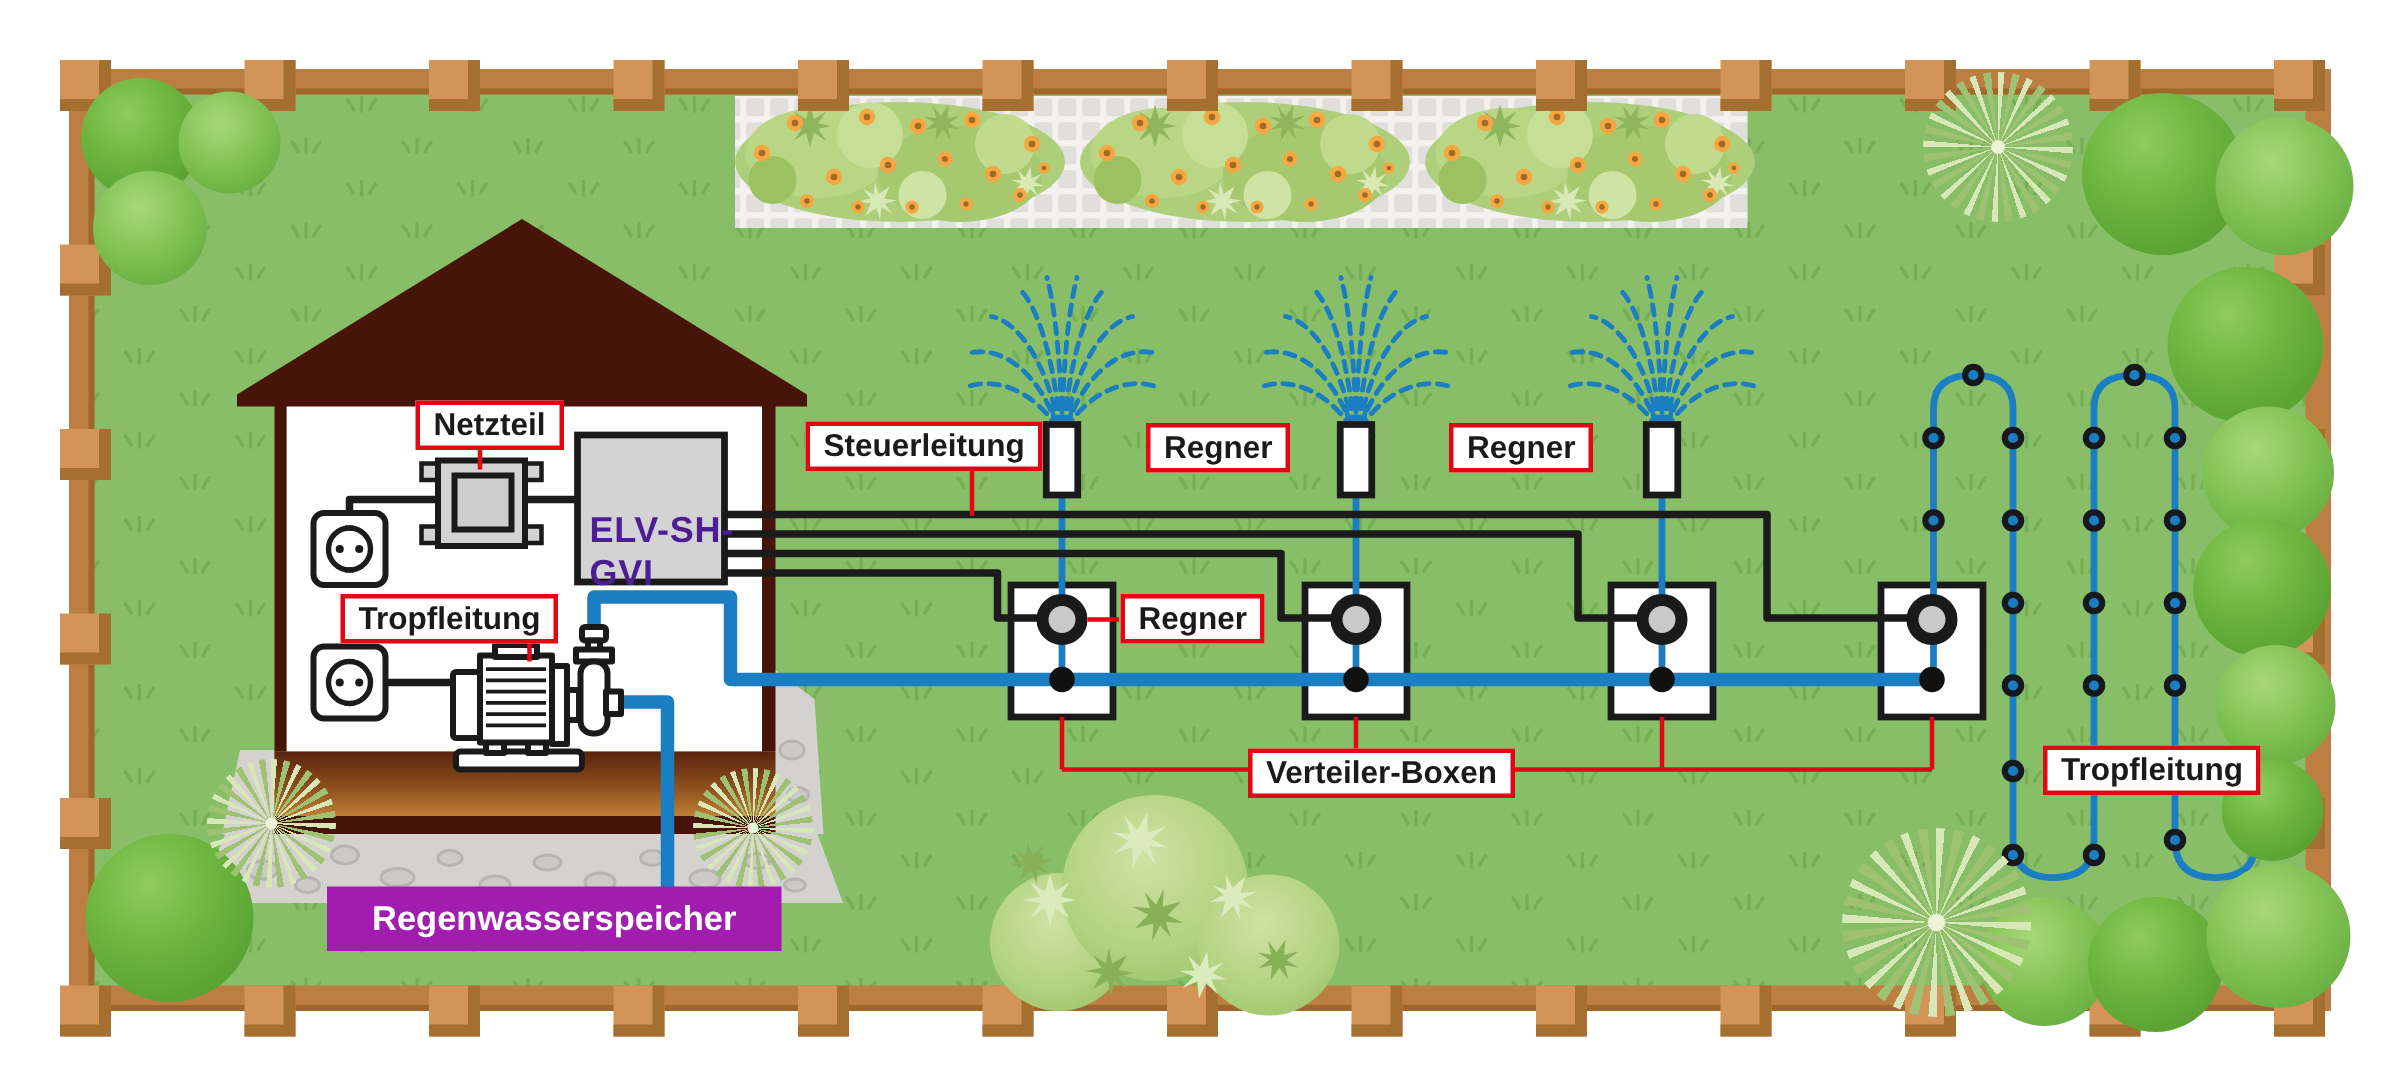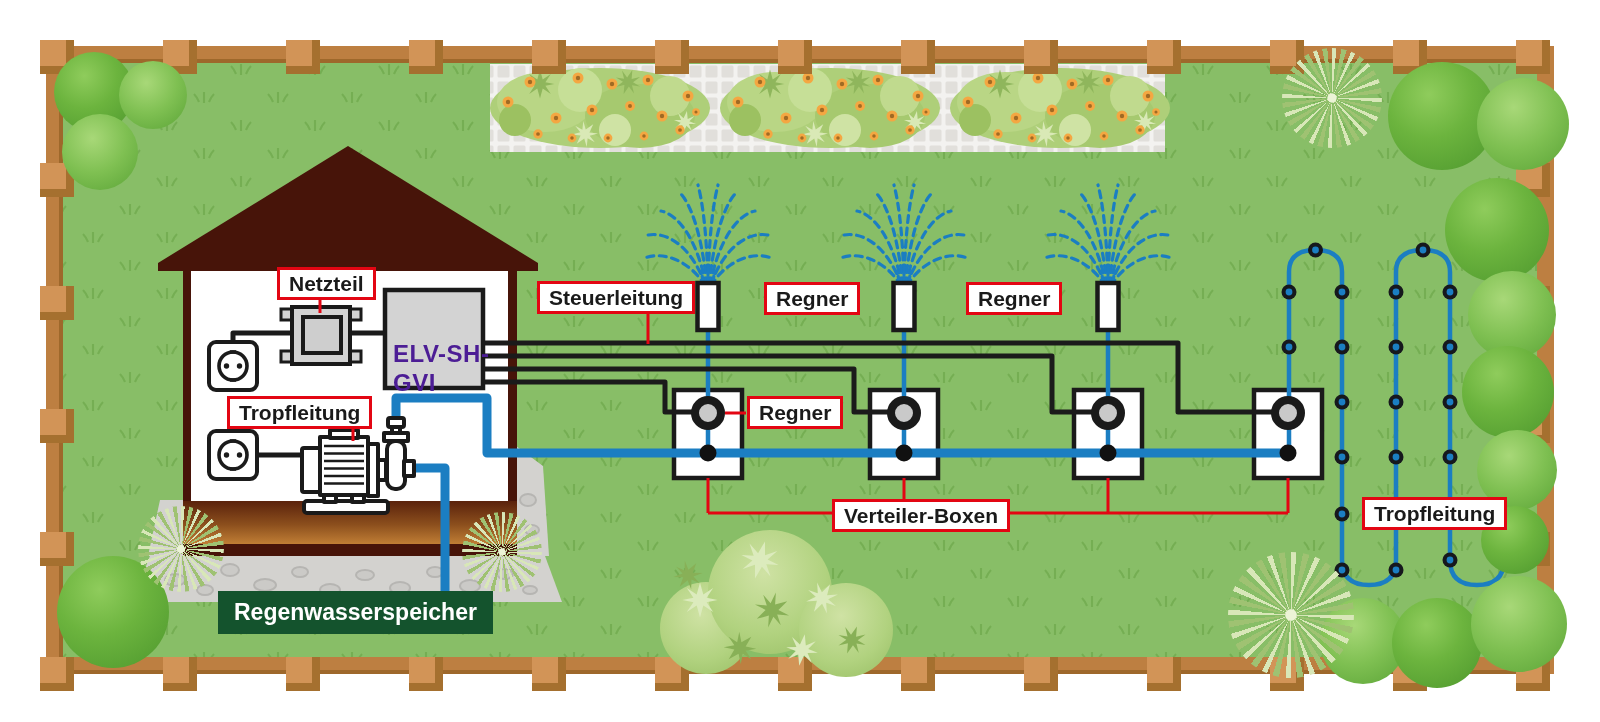--- a/index.html
+++ b/index.html
@@ -10,8 +10,8 @@
        background:#fff;border:3px solid #e30613;color:#1a1a1a;
        font:700 21px "Liberation Sans",sans-serif;white-space:nowrap;padding:2px 9px;line-height:1.1;}
   .lbl-blue{position:absolute;z-index:6;display:inline-flex;align-items:center;justify-content:center;
-       background:#14532d;color:#fff;border:none;font:700 23px "Liberation Sans",sans-serif;
-       white-space:nowrap;padding:8px 16px;}
+       background:#a21caf;color:#fff;border:none;font:700 23px "Liberation Sans",sans-serif;
+       white-space:nowrap;padding:8px 30px;}
   .elv-text{position:absolute;z-index:6;color:#4c1d95;font:700 24px "Liberation Sans",sans-serif;
        line-height:29px;letter-spacing:.5px;margin-top:38px;}
   .spiky{position:absolute;z-index:4;border-radius:50%;

